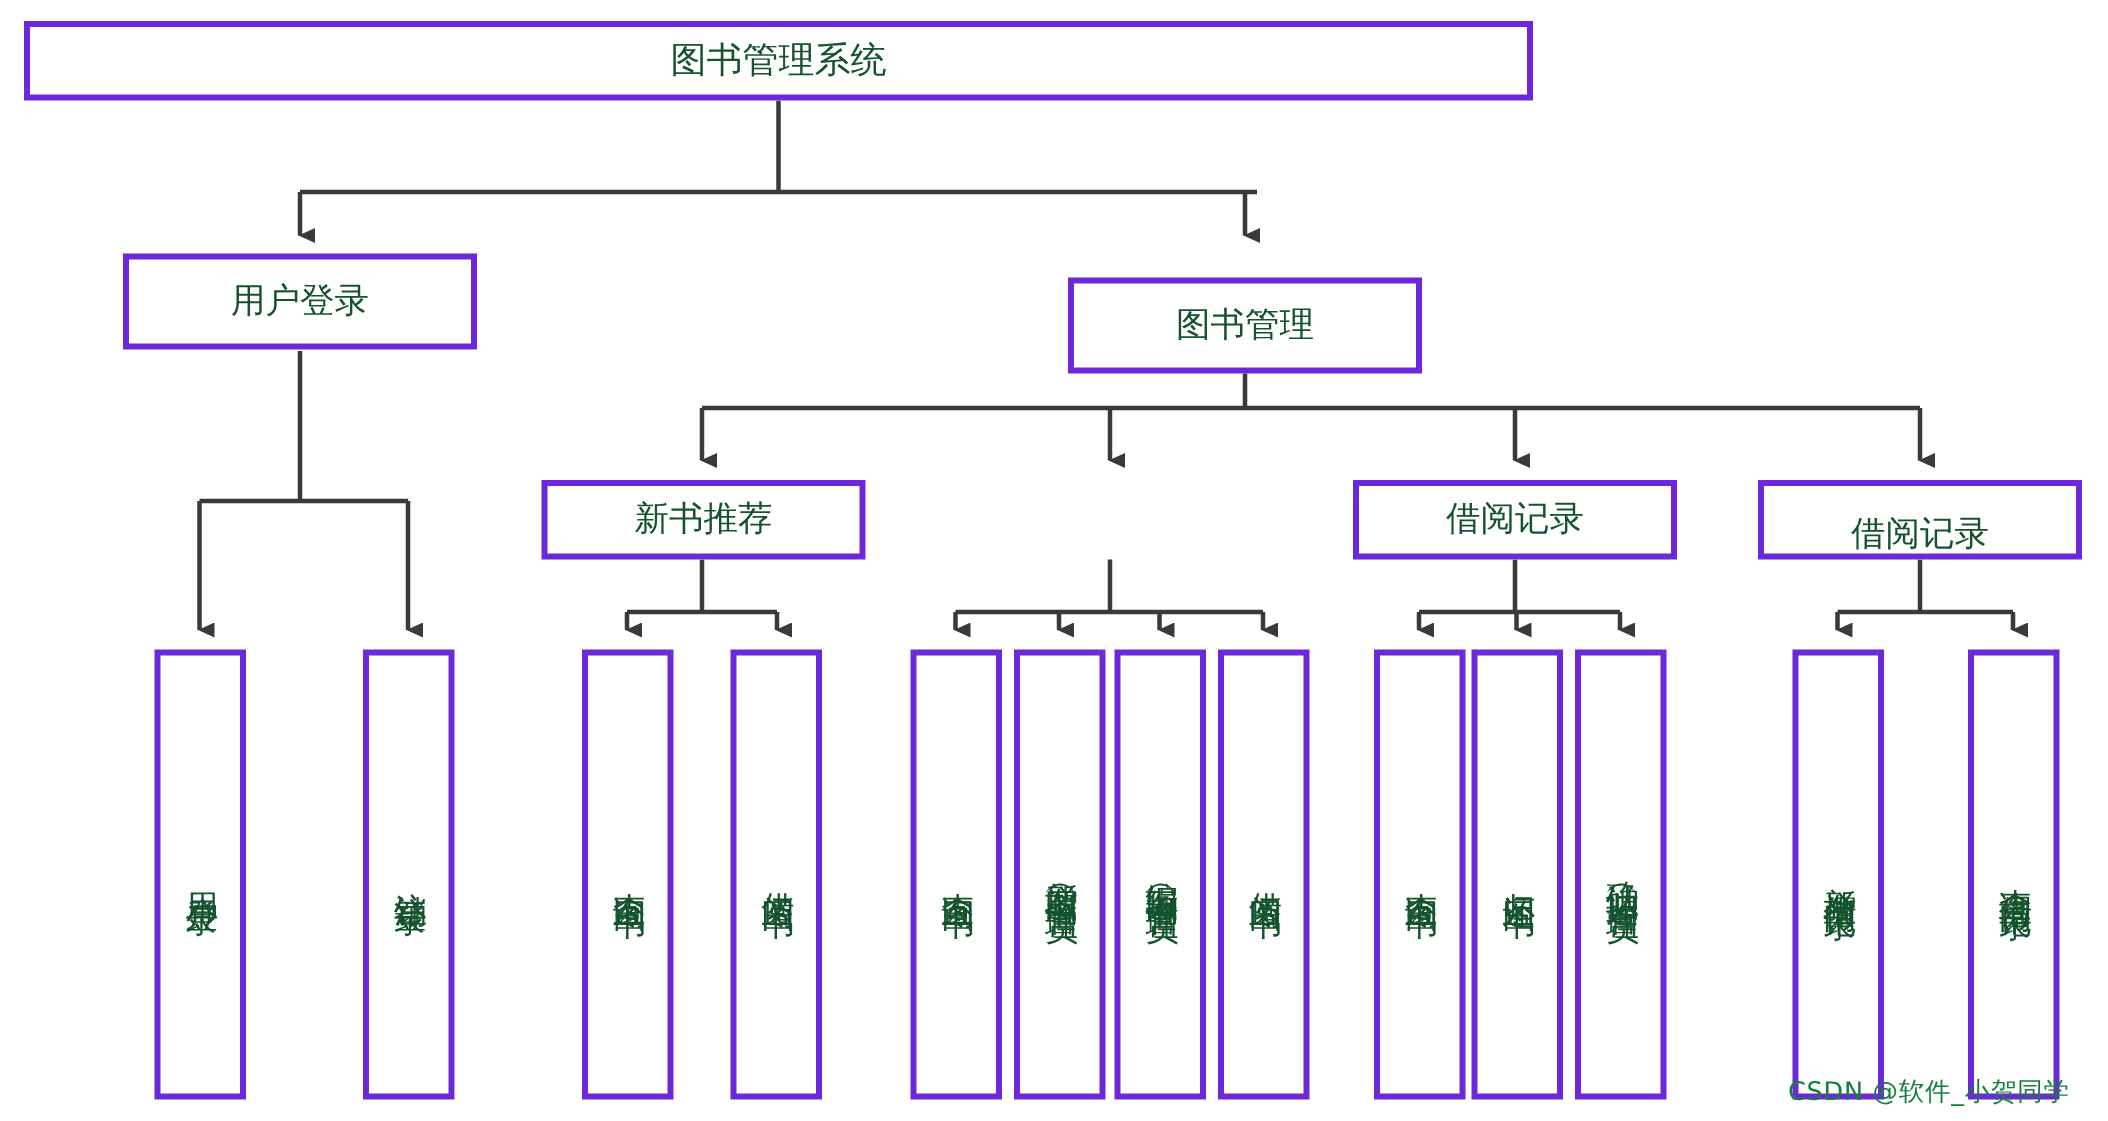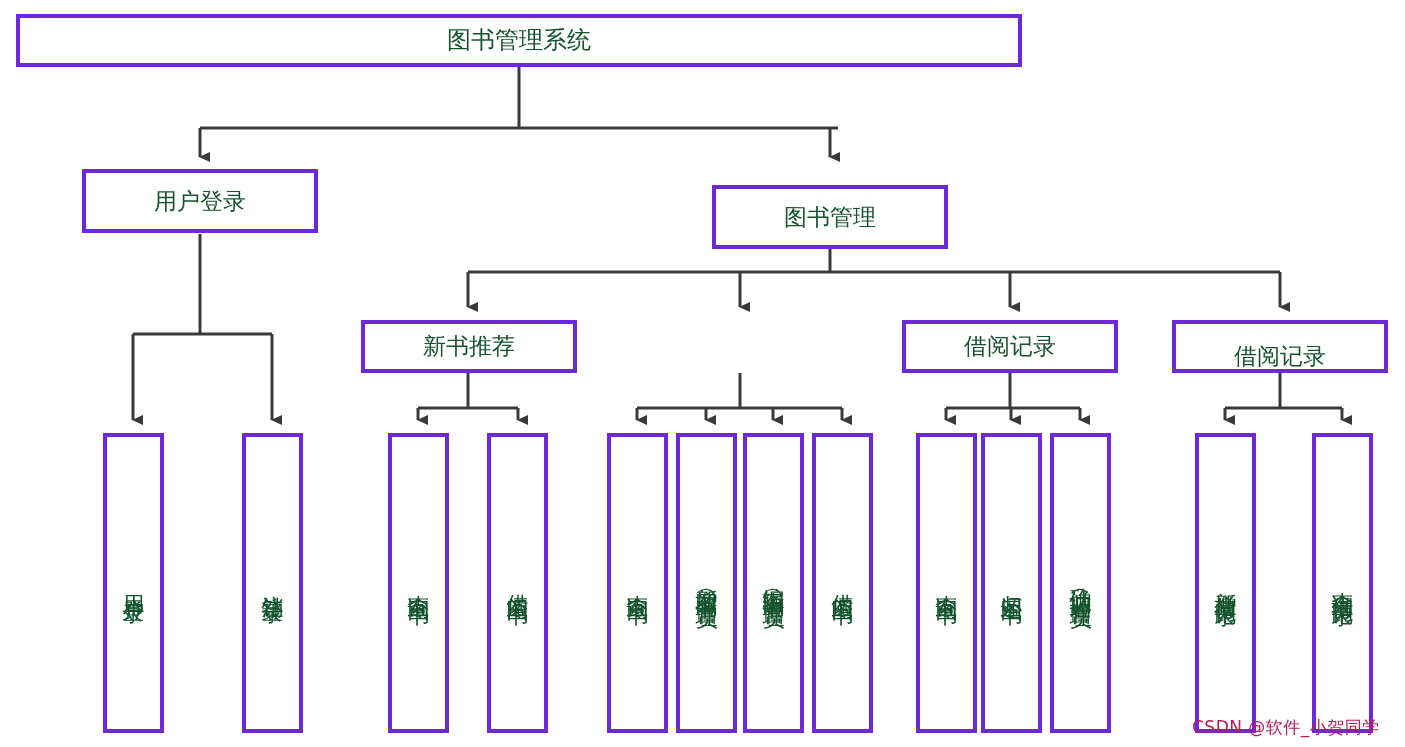--- a/index.html
+++ b/index.html
@@ -64,7 +64,7 @@
   .watermark {
     position: absolute;
     font-size: 17px;
-    color: #be185d;
+    color: #15803d;
     white-space: nowrap;
     letter-spacing: 0.5px;
   }

